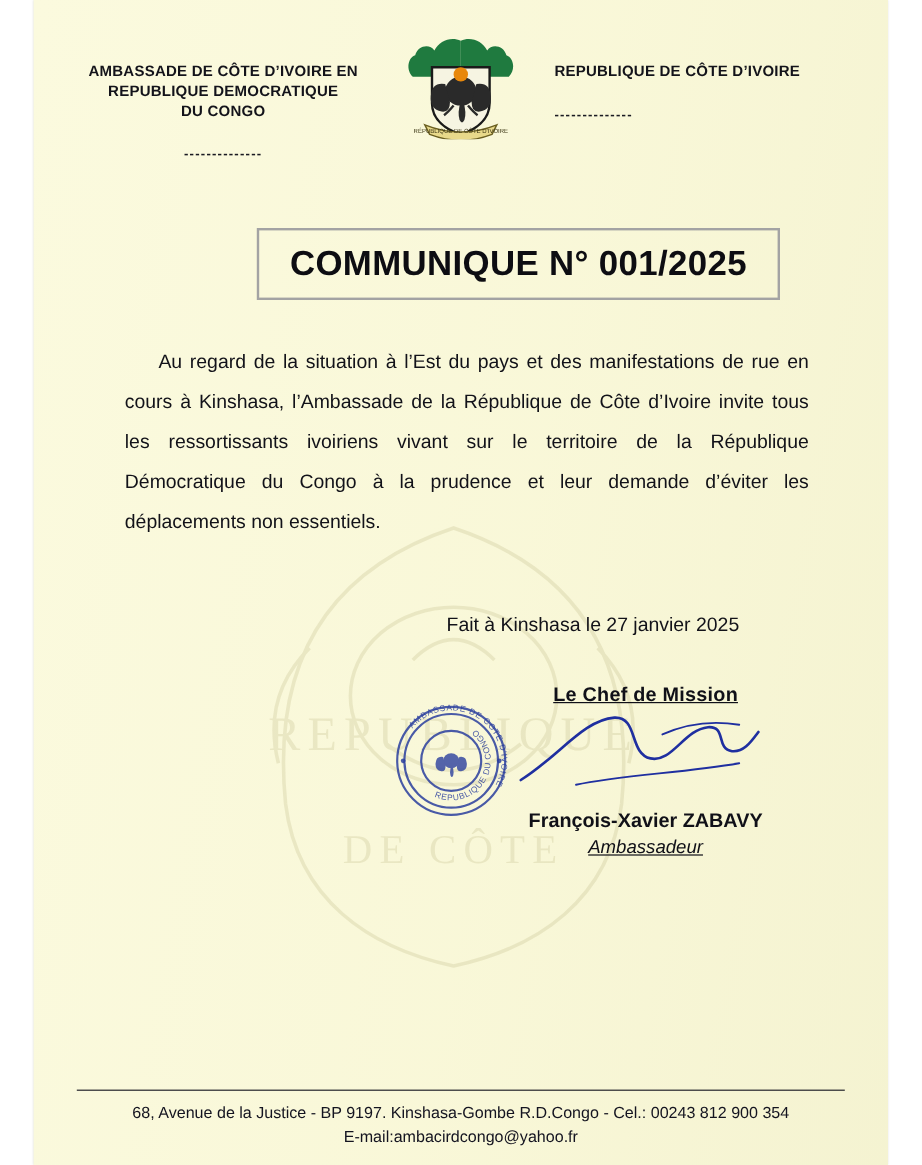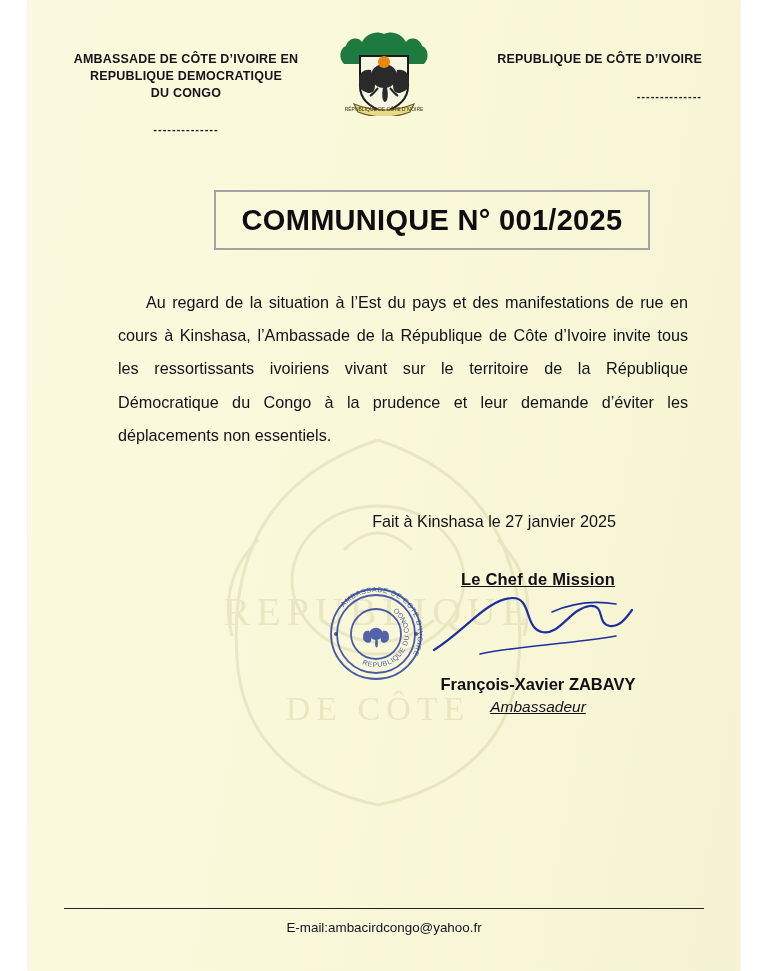--- a/index.html
+++ b/index.html
@@ -88,7 +88,7 @@
     width: 240px;
   }
   .hdr-left { text-align: center; }
-  .hdr-right { text-align: right; font-weight: 600; }
+  .hdr-right { text-align: left; font-weight: 600; }
   .hdr-right .motto {
     font-weight: 400;
     font-size: 12.5px;

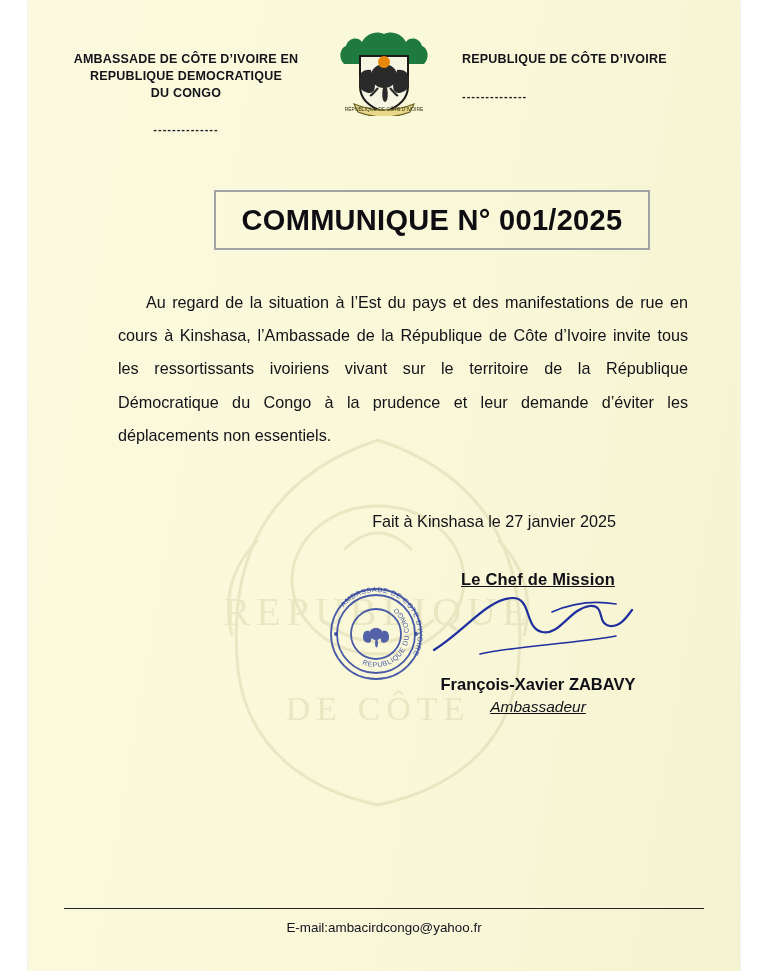--- a/index.html
+++ b/index.html
@@ -136,7 +136,7 @@
   
   #body-text {
     position: absolute;
-    left: 90px;
+    left: 76px;
     top: 286px;
     width: 570px;
     font-size: 16.2px;

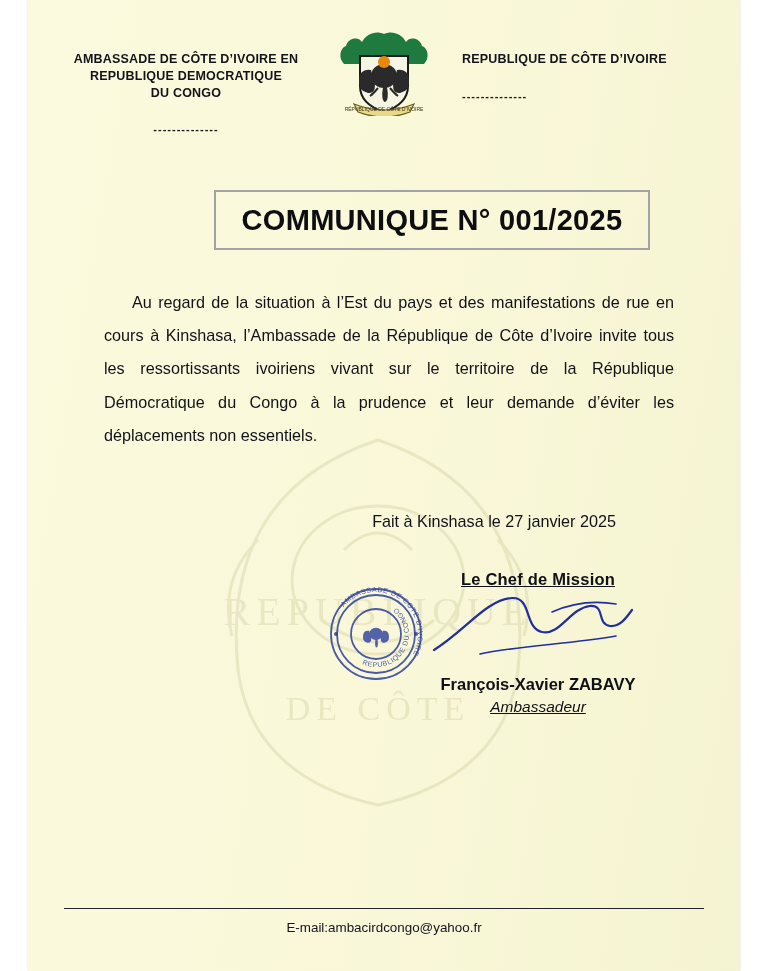--- a/index.html
+++ b/index.html
@@ -354,6 +354,7 @@
 
     <div id="footer-rule"></div>
     <div id="footer">
+      <div class="line1">68, Avenue de la Justice - BP 9197. Kinshasa-Gombe R.D.Congo -  Cel.: 00243 812 900 354</div>
       <div class="line2">E-mail:ambacirdcongo@yahoo.fr</div>
     </div>
 

